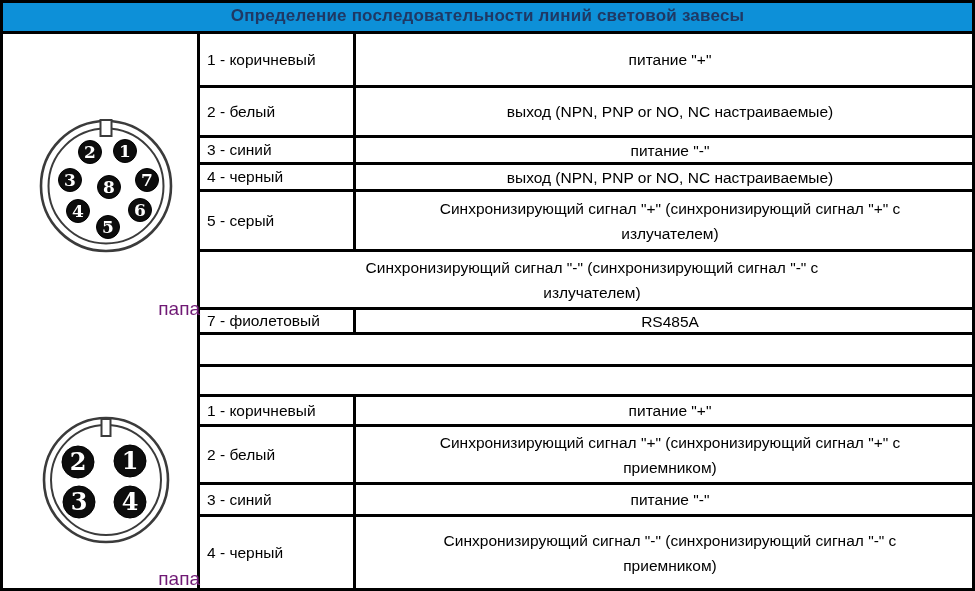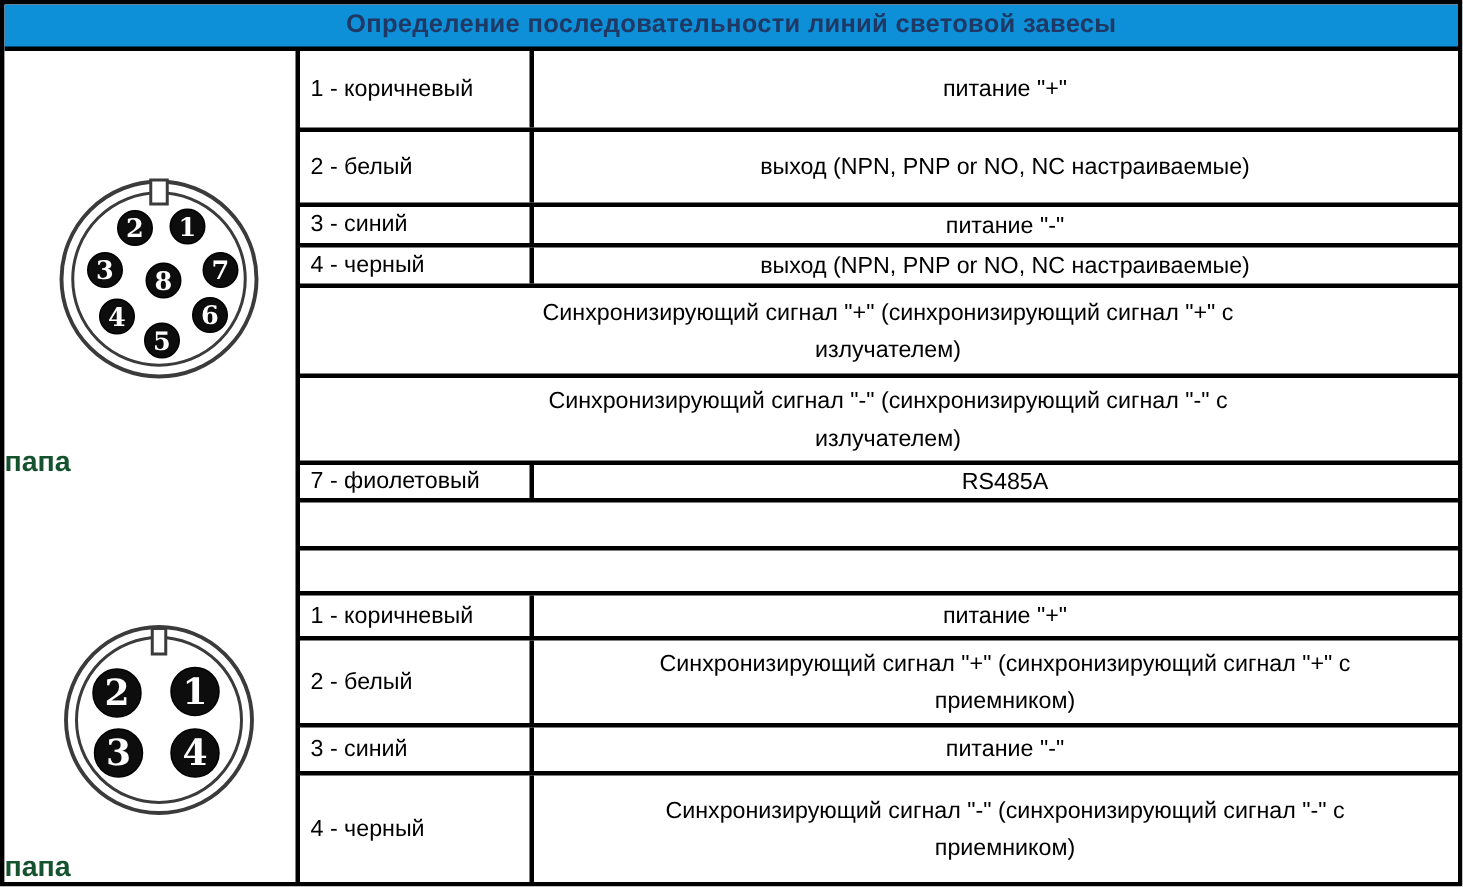--- a/index.html
+++ b/index.html
@@ -160,6 +160,7 @@
       <div class="cell-fn">выход (NPN, PNP or NO, NC настраиваемые)</div>
     </div>
     <div class="row h60">
+      <div class="cell-pin">5 - серый</div>
       <div class="cell-fn">Синхронизирующий сигнал "+" (синхронизирующий сигнал "+" с
 излучателем)</div>
     </div>

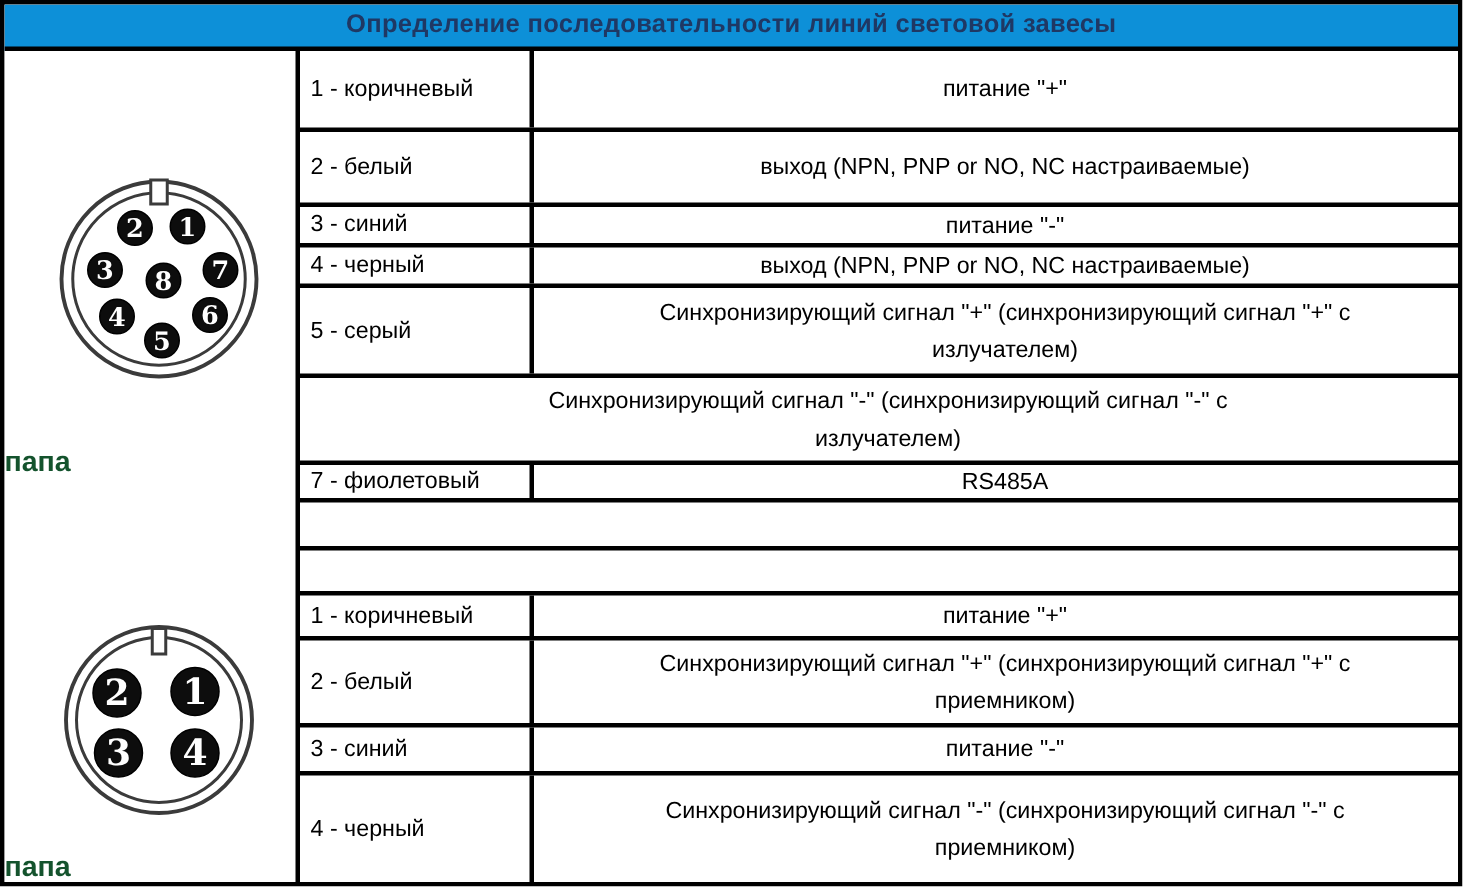--- a/index.html
+++ b/index.html
@@ -40,8 +40,8 @@
   .svg-bottom{top:376px;}
   .connector-label{
     position:absolute;left:0;width:197px;
-    text-align:left;
-    font-size:19px;color:#14532d;font-weight:bold;
+    text-align:right;
+    font-size:19px;color:#701a75;
   }
   .label-top{top:264px;}
   .label-bottom{top:534px;}

